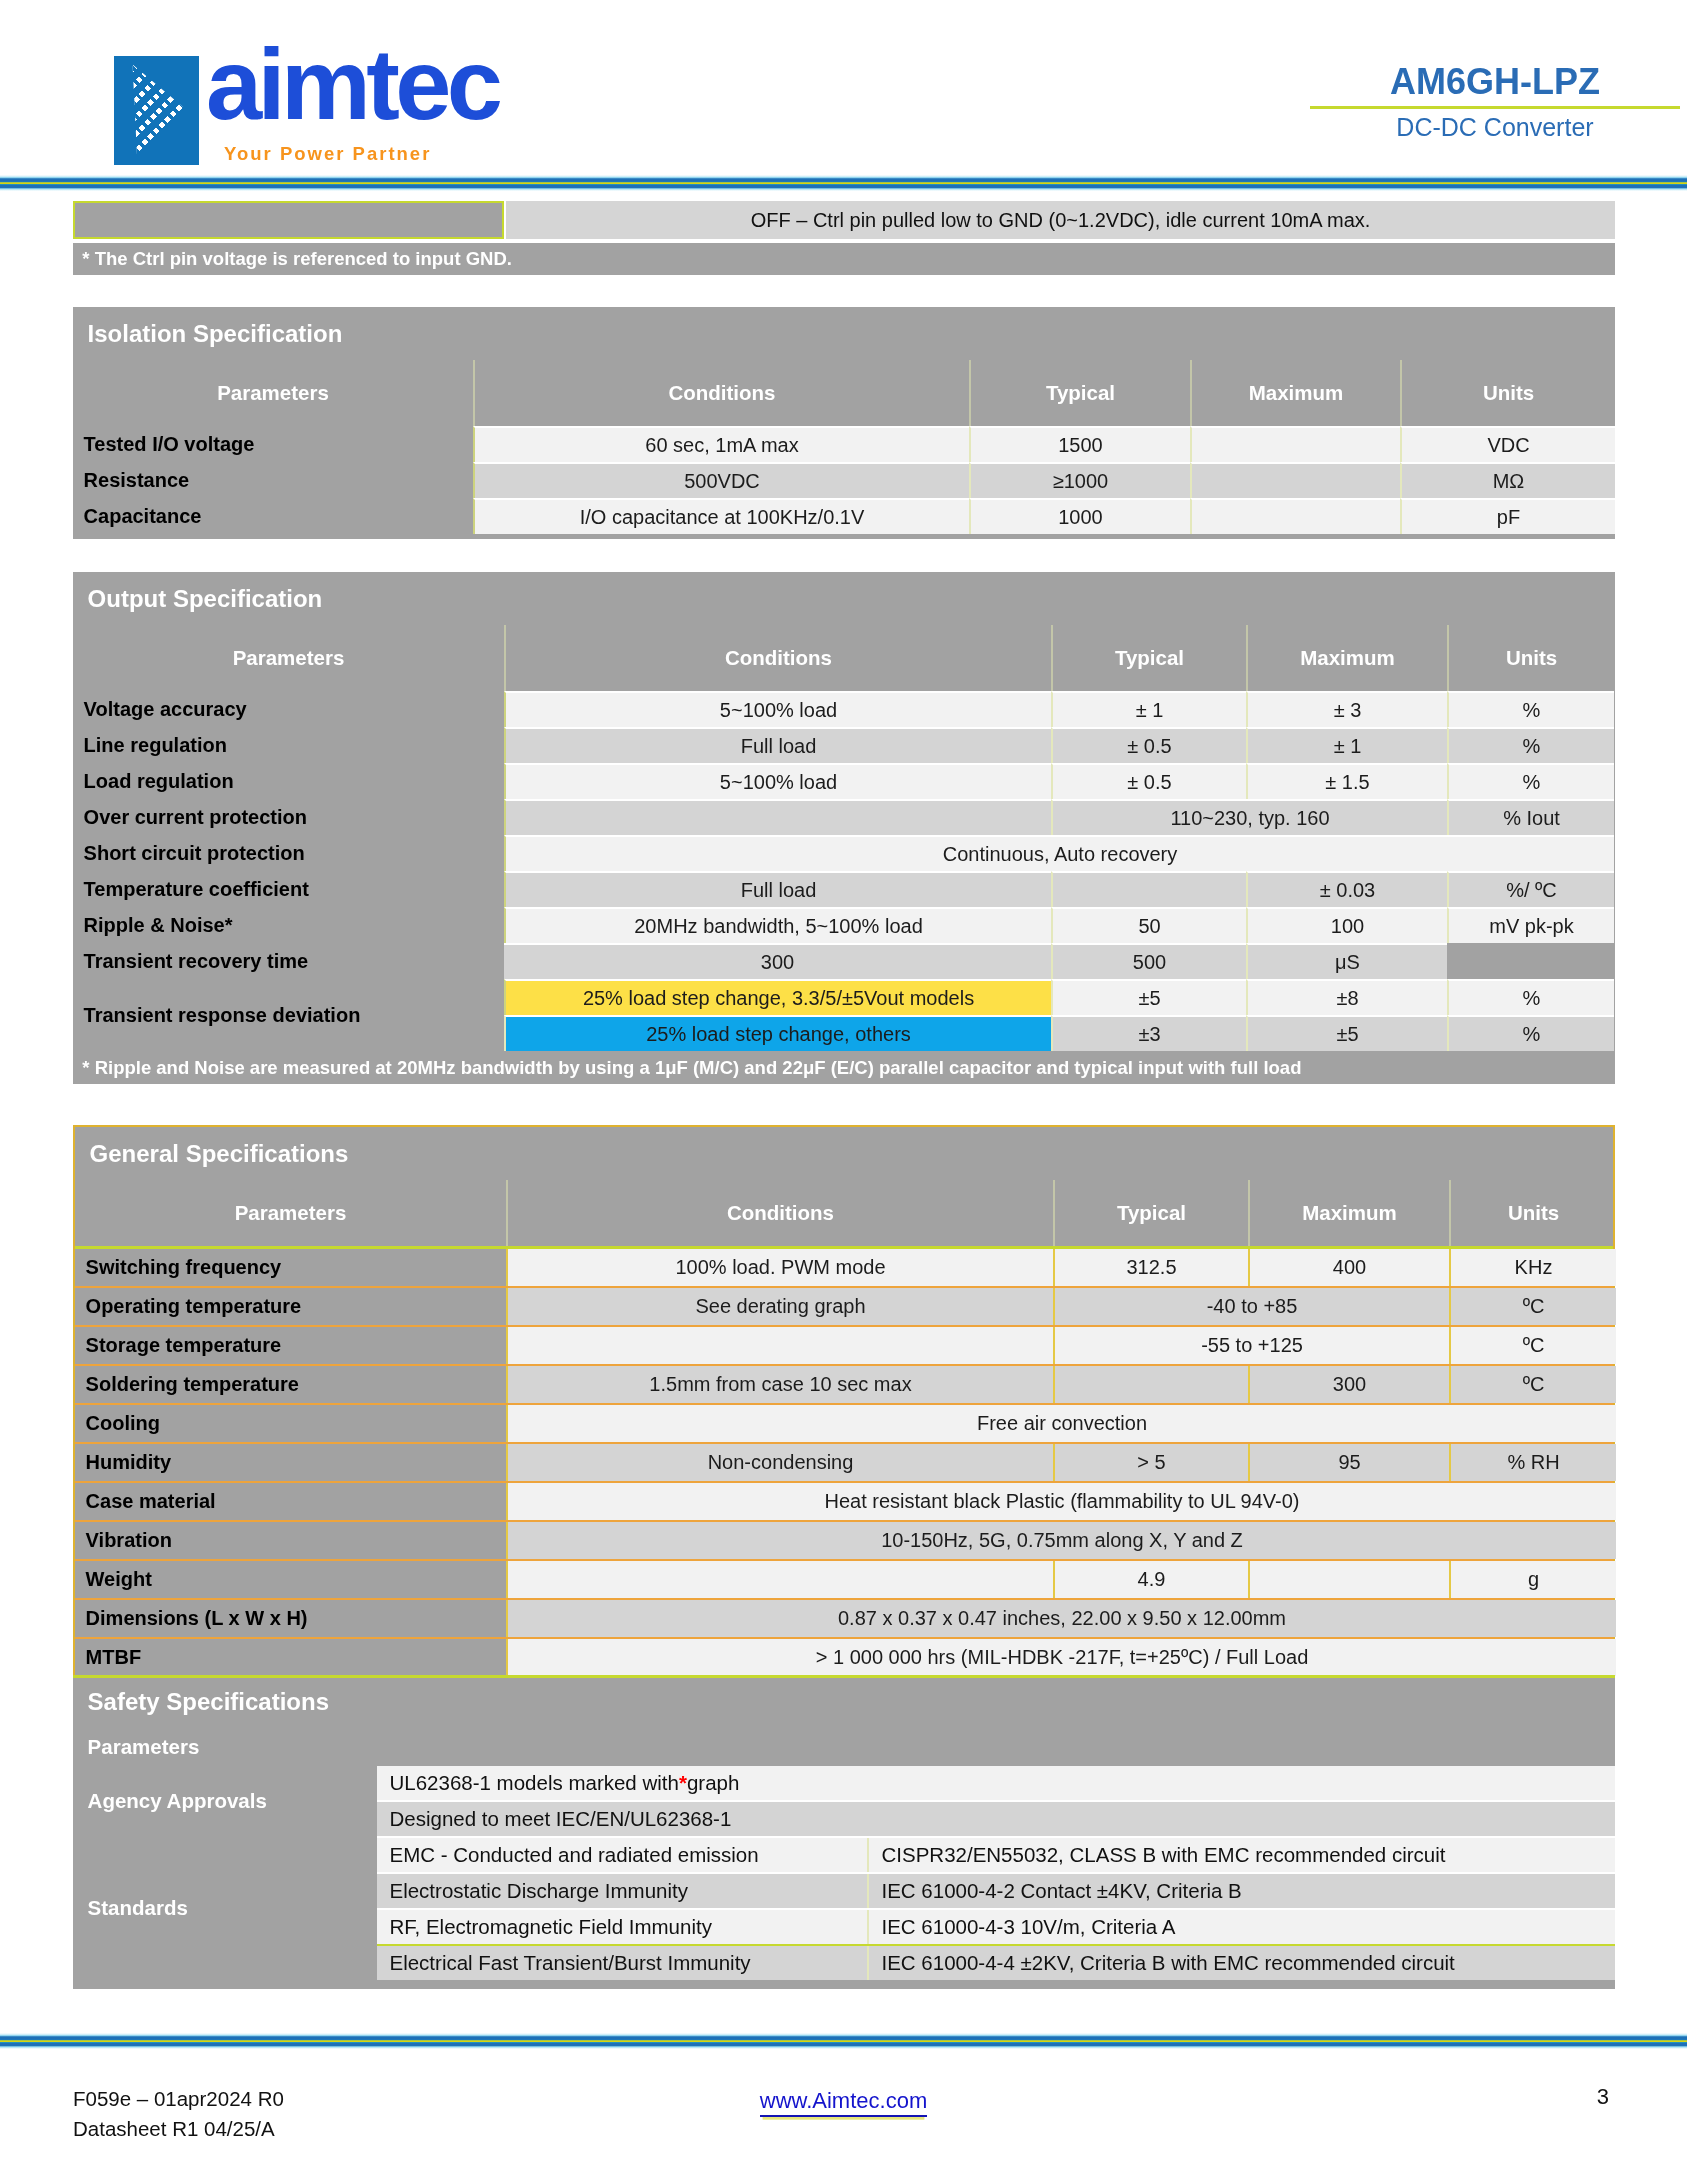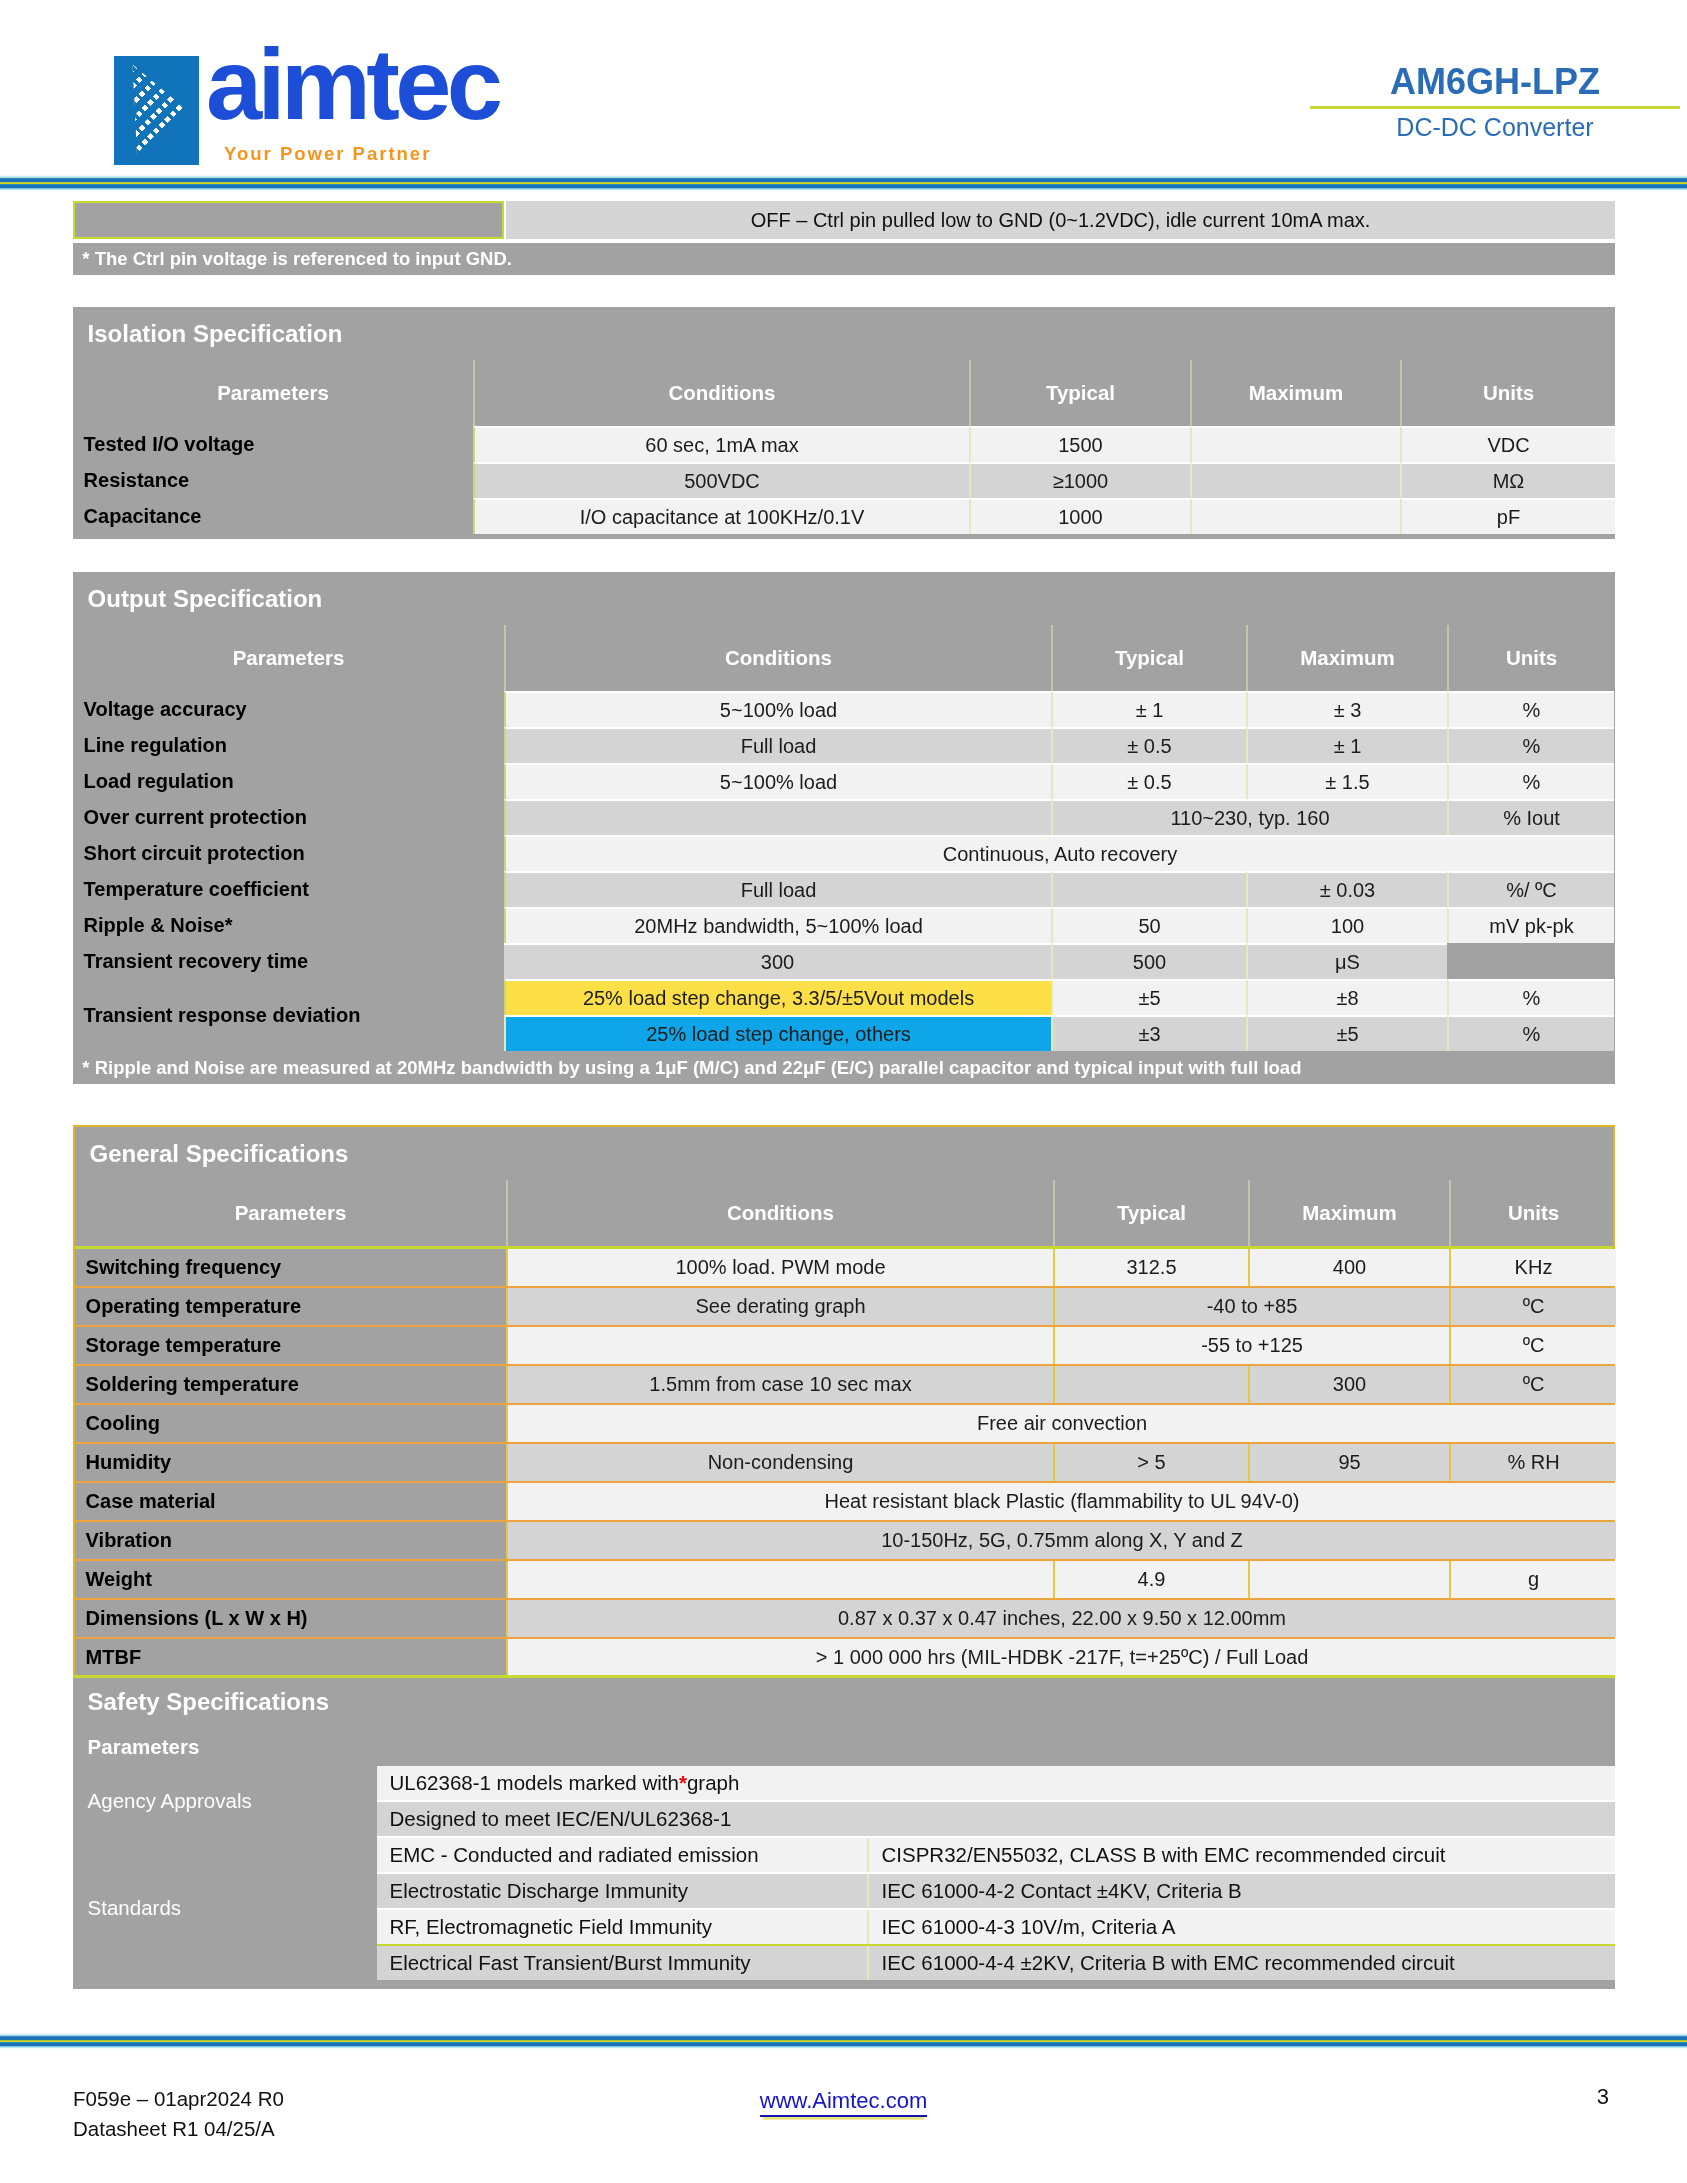--- a/index.html
+++ b/index.html
@@ -89,7 +89,7 @@
   .sgroup{display:flex;}
   .sgroup-rows{width:1244px;display:flex;flex-direction:column;}
   .glabel{width:306px;display:flex;align-items:center;padding-left:14.6px;box-sizing:border-box;
-      font-size:20.5px;font-weight:normal;color:#ffffff;}
+      font-size:20.5px;font-weight:bold;color:#ffffff;}
   .srow{display:flex;align-items:stretch;height:34px;}
   .srow + .srow{border-top:2.6px solid #ffffff;}
   .srow.ylw{border-top:2.6px solid #c6d92f;}

